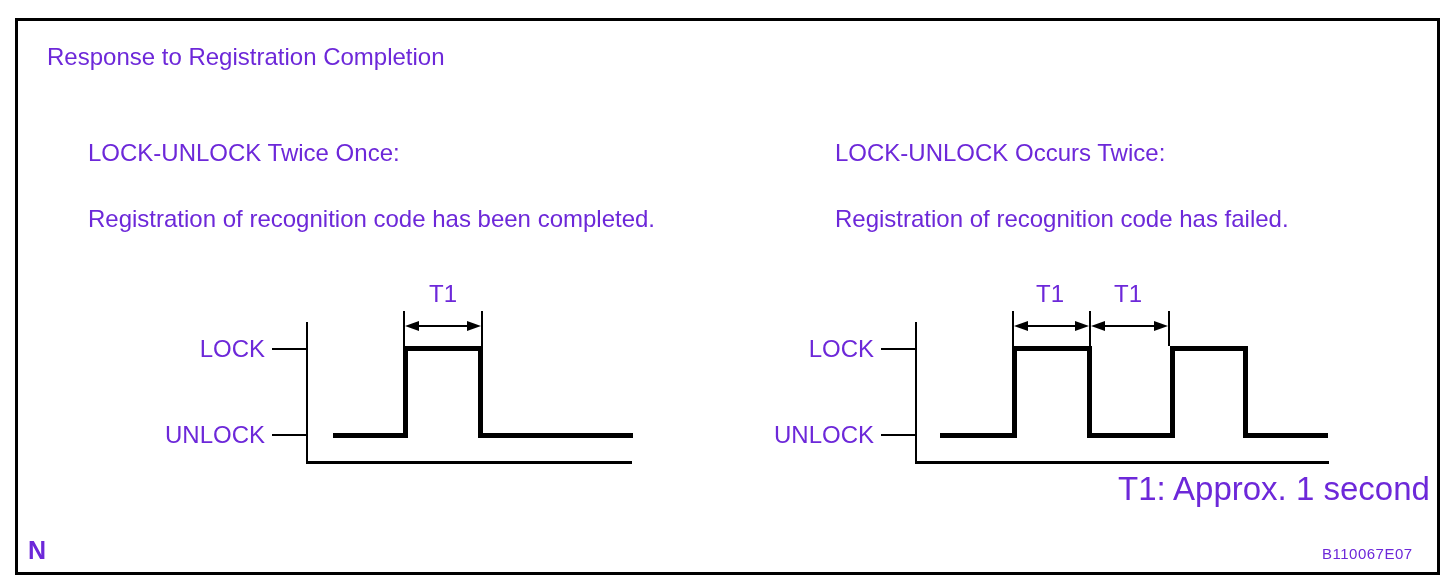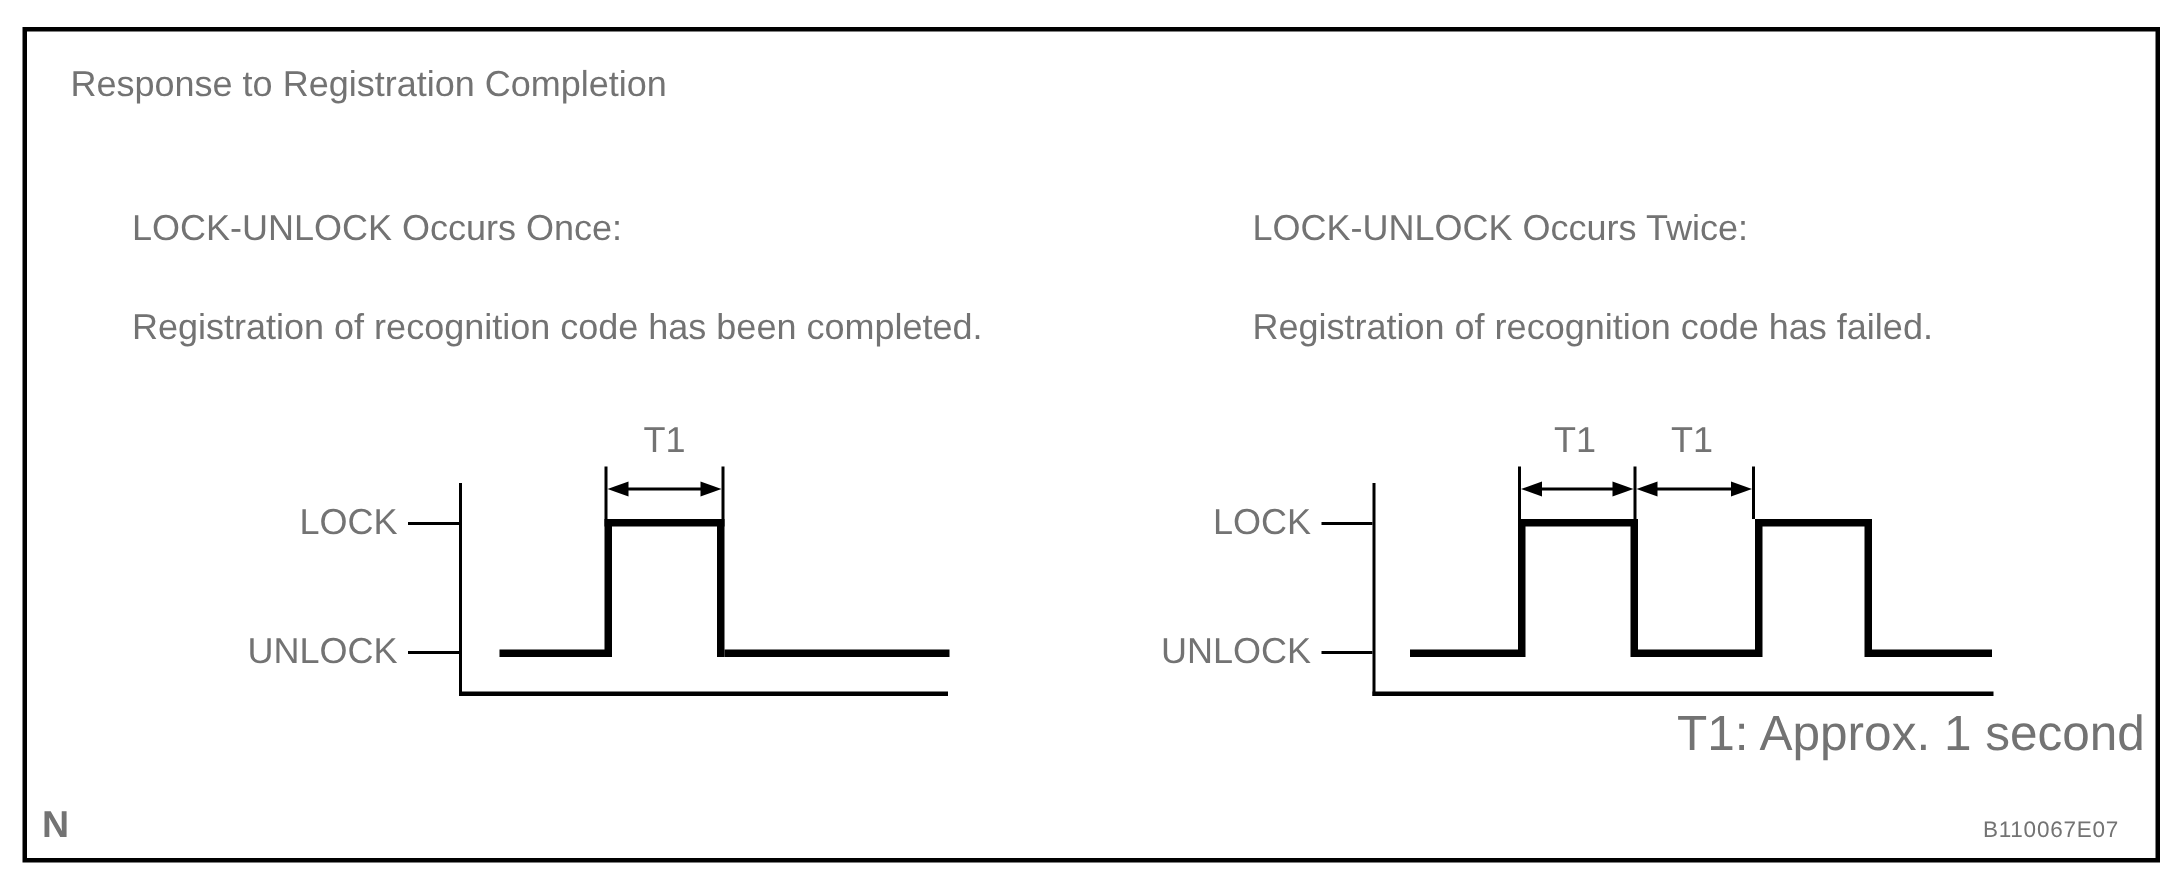--- a/index.html
+++ b/index.html
@@ -8,7 +8,7 @@
   .frame { position:absolute; left:15px; top:18px; right:16px; bottom:11px;
            border:3px solid #000; background:#fff; }
   .layer { position:absolute; left:0; top:0; width:100%; height:100%; }
-  .txt { position:absolute; font-size:24px; line-height:26px; white-space:nowrap; color:#737373; }
+  .txt { position:absolute; font-size:24px; line-height:26px; white-space:nowrap; color:#6d28d9; }
   .lbl-right { text-align:right; }
   .ln { position:absolute; background:#000; }
   .ah { position:absolute; width:0; height:0;

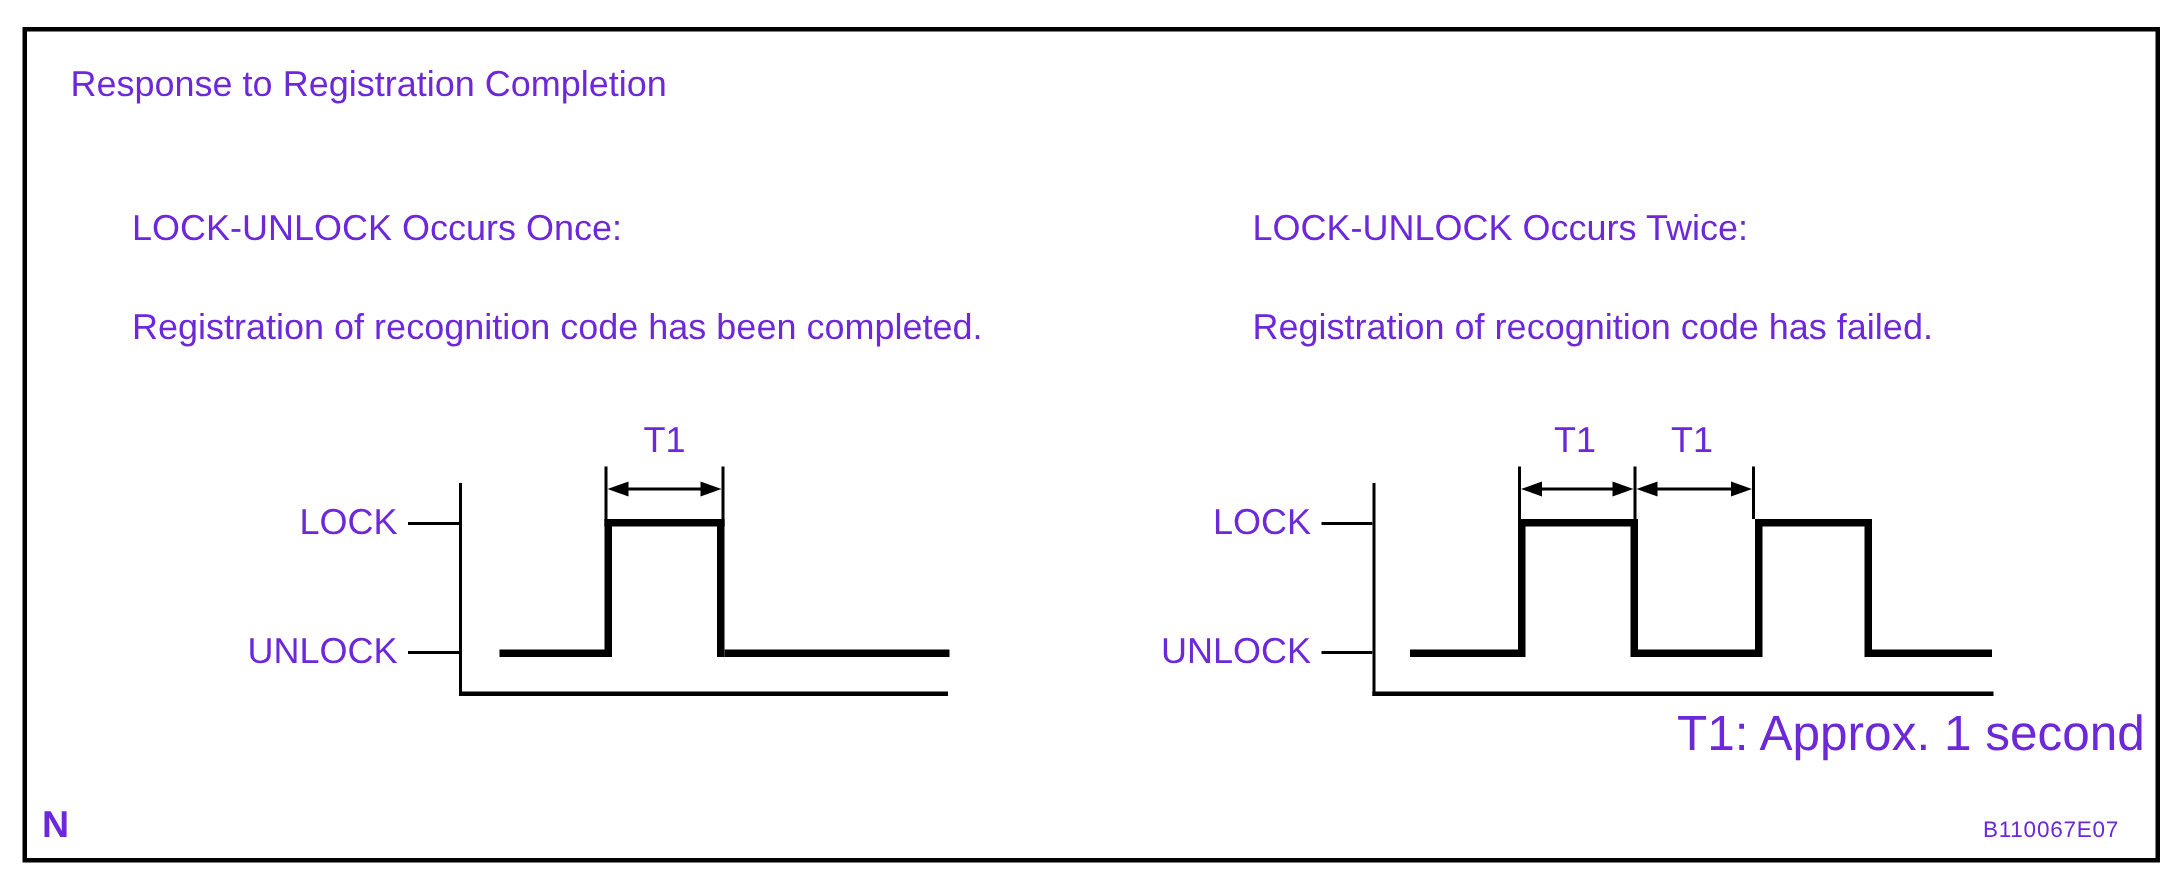--- a/index.html
+++ b/index.html
@@ -27,7 +27,7 @@
 
 <div class="txt" style="left:47px; top:44px;">Response to Registration Completion</div>
 
-<div class="txt" style="left:88px; top:140px;">LOCK-UNLOCK Occurs Once:</div>
+<div class="txt" style="left:88px; top:140px;">LOCK-UNLOCK Twice Once:</div>
 <div class="txt" style="left:88px; top:206px;">Registration of recognition code has been completed.</div>
 
 <div class="txt" style="left:835px; top:140px;text-align:center;">LOCK-UNLOCK Occurs Twice:</div>

